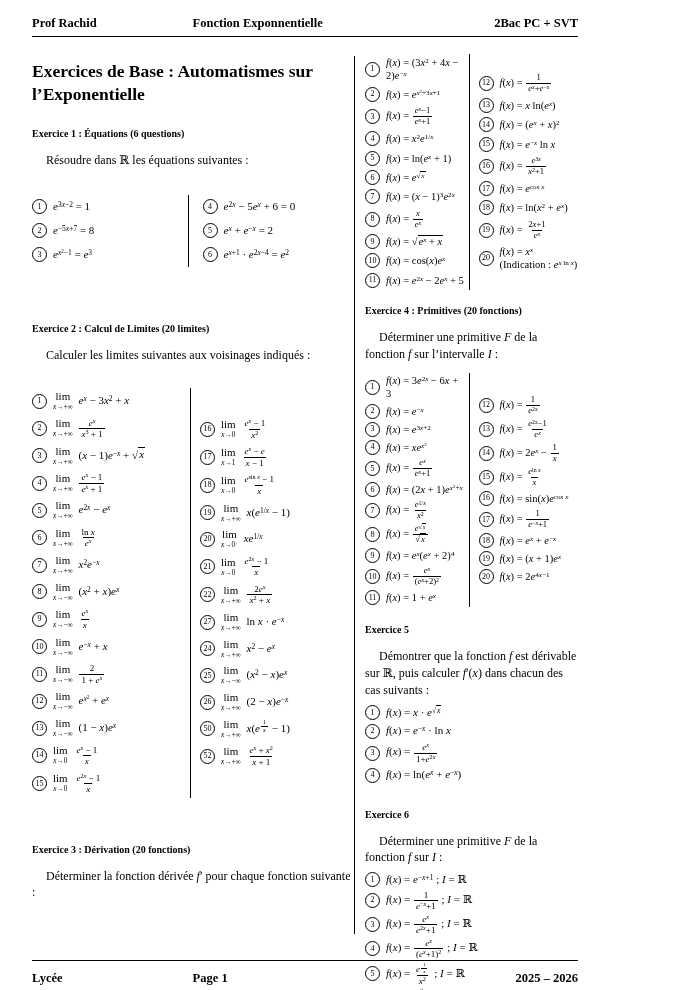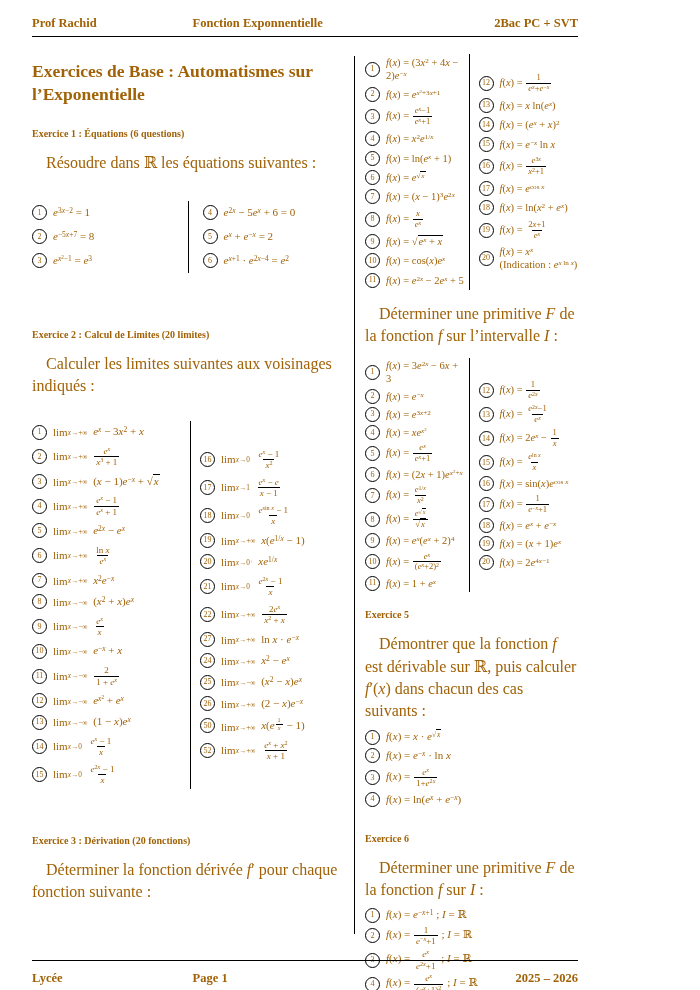--- a/index.html
+++ b/index.html
@@ -3,7 +3,7 @@
 <meta charset="utf-8">
 <style>
   html,body{margin:0;padding:0;background:#fff;}
-  .page{width:608px;height:990px;position:relative;background:#fff;color:#a16207;
+  .page{width:608px;height:990px;position:relative;background:#fff;color:#000000;
         font-family:"Liberation Serif","DejaVu Serif",serif;overflow:hidden;}
   
   .hf{position:absolute;left:32px;right:30px;display:flex;align-items:baseline;font-weight:bold;font-size:12.5px;}

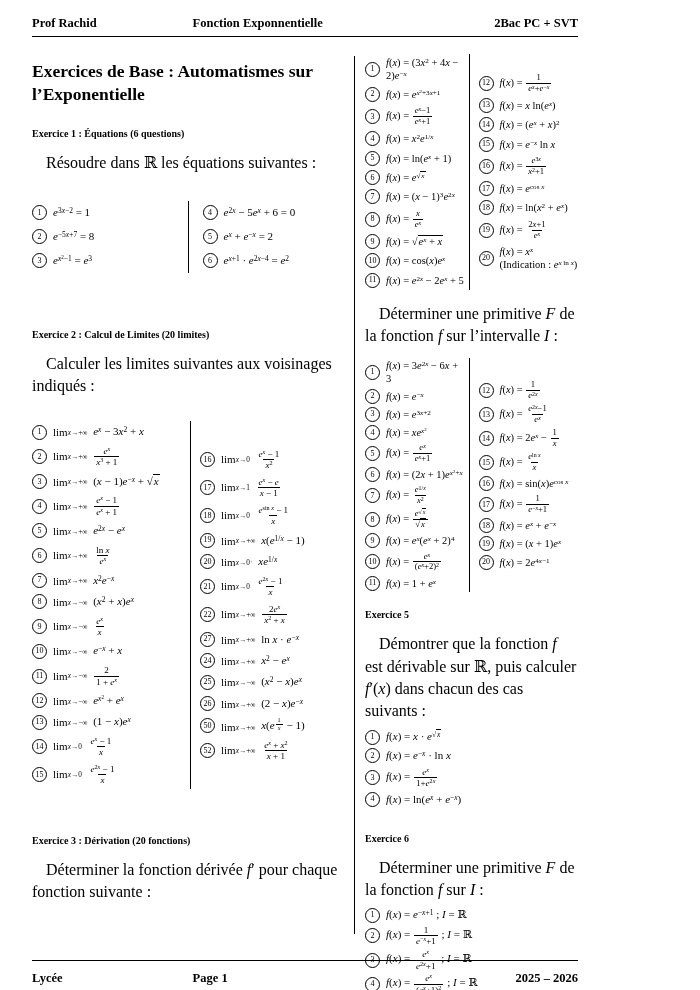--- a/index.html
+++ b/index.html
@@ -19,7 +19,7 @@
   .col-right{flex:1;padding-left:10px;min-width:0;}
   h1{font-size:17.5px;line-height:1.32;margin:14px 0 0 0;font-weight:bold;}
   h2{font-size:10px;margin:0;font-weight:bold;}
-  .intro{font-size:16px;line-height:1.4;margin:13px 0 0 0;text-indent:14px;}
+  .intro{font-size:12px;line-height:1.4;margin:13px 0 0 0;text-indent:14px;}
   
   .sec-ex1 h2{margin-top:22px;}
   .sec-ex1 .twocol{margin-top:26px;}

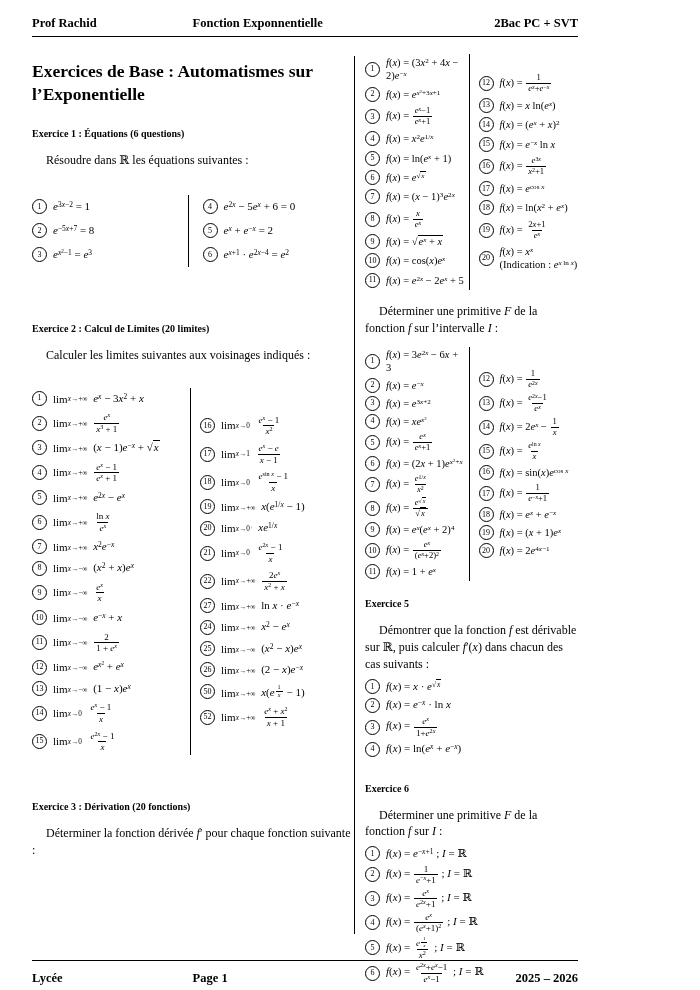--- a/index.html
+++ b/index.html
@@ -477,6 +477,7 @@
       </section>
 
       <section class="sec-ex4">
+        <h2>Exercice 4 : Primitives (20 fonctions)</h2>
         <p class="intro">Déterminer une primitive <i>F</i> de la fonction <i>f</i> sur l’intervalle <i>I</i> :</p>
         <div class="twocol">
             <div class="subcol">

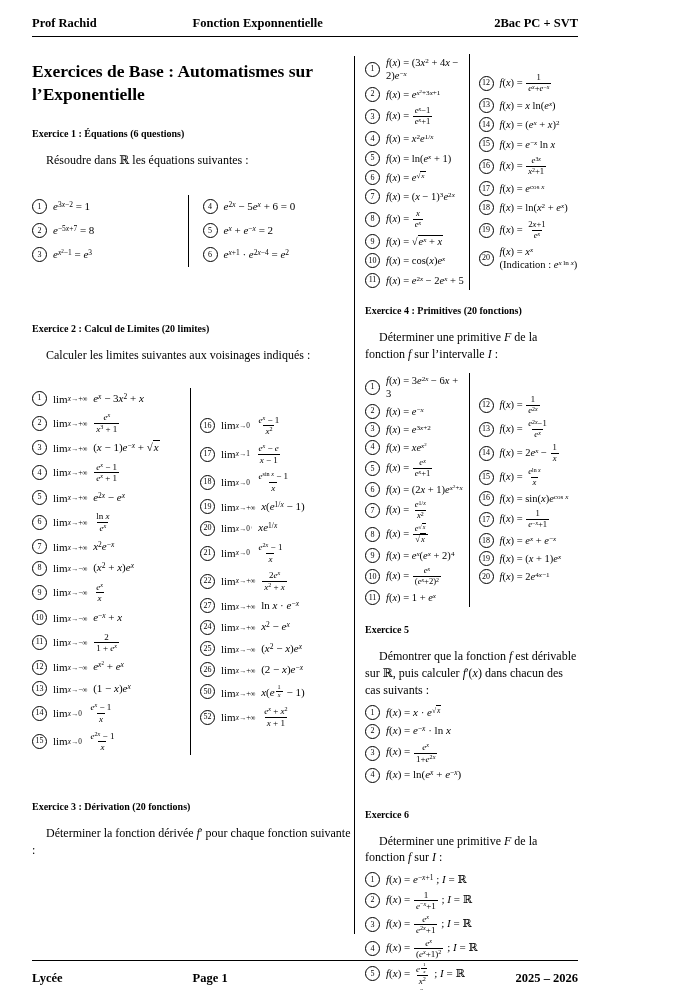--- a/index.html
+++ b/index.html
@@ -56,7 +56,7 @@
         font-size:.82em;line-height:1.15;margin:0 1px;text-align:center;}
   .fd{border-top:.8px solid #000;}
   .fn,.fd{padding:0 2px;}
-  .lim{display:inline-flex;align-items:center;vertical-align:middle;
+  .lim{display:inline-flex;flex-direction:column;align-items:center;vertical-align:middle;
        line-height:1;margin-right:3px;}
   .lim .lw{font-style:normal;}
   .lim .ls{font-size:.66em;margin-top:2px;}

